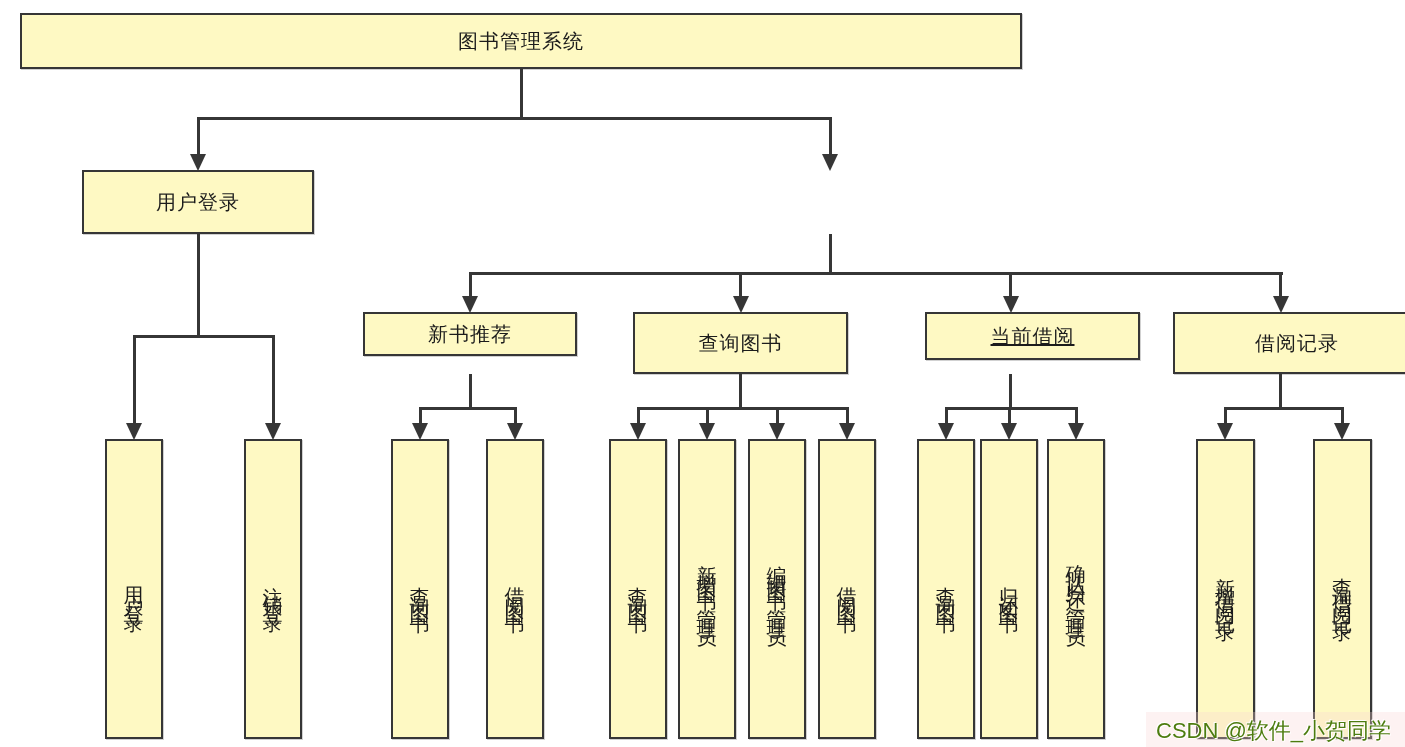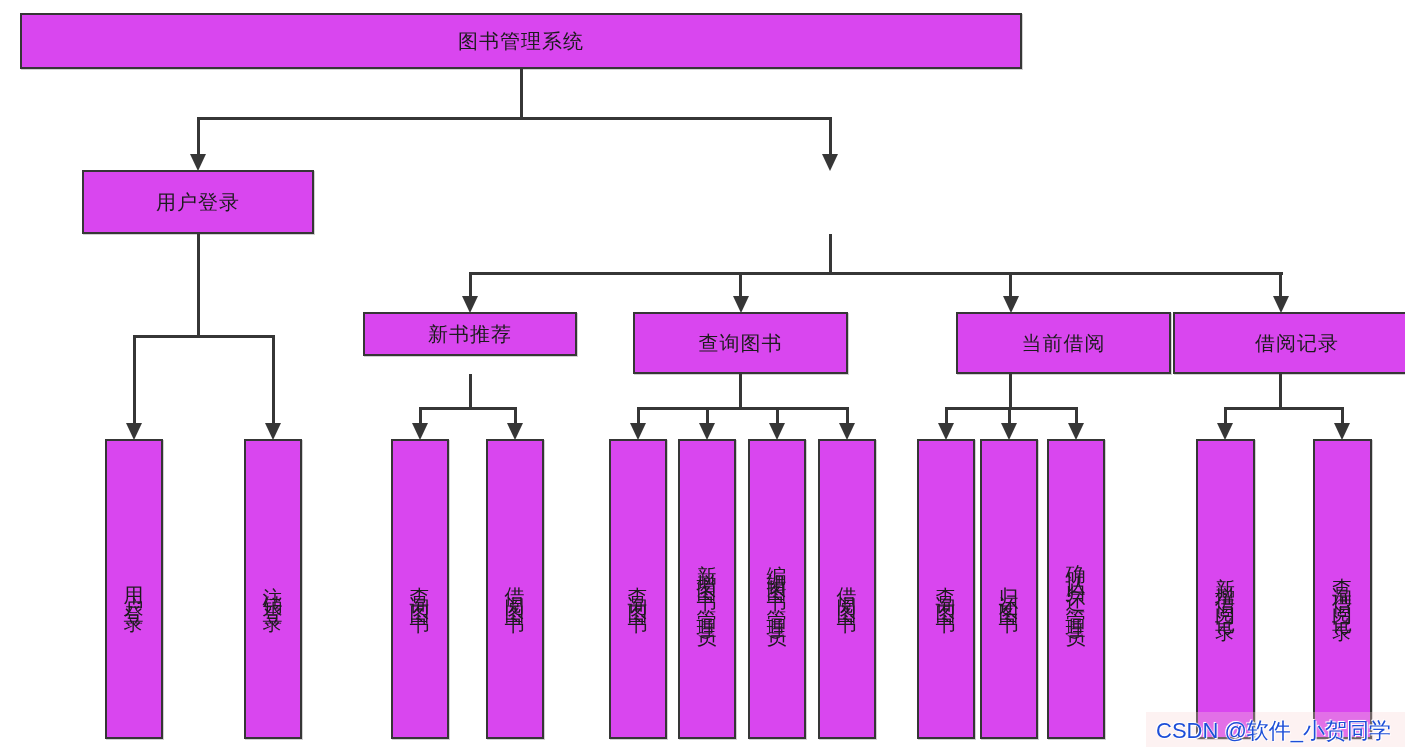--- a/index.html
+++ b/index.html
@@ -10,7 +10,7 @@
   }
   .stage{position:absolute;left:0;top:0;width:1405px;height:747px;}
   .box{
-    position:absolute;box-sizing:border-box;background:#d946ef;
+    position:absolute;box-sizing:border-box;background:#fef9c3;
     border:2.5px solid #363636;color:#1c1c1c;
     display:flex;align-items:center;justify-content:center;
     font-size:20px;letter-spacing:1px;

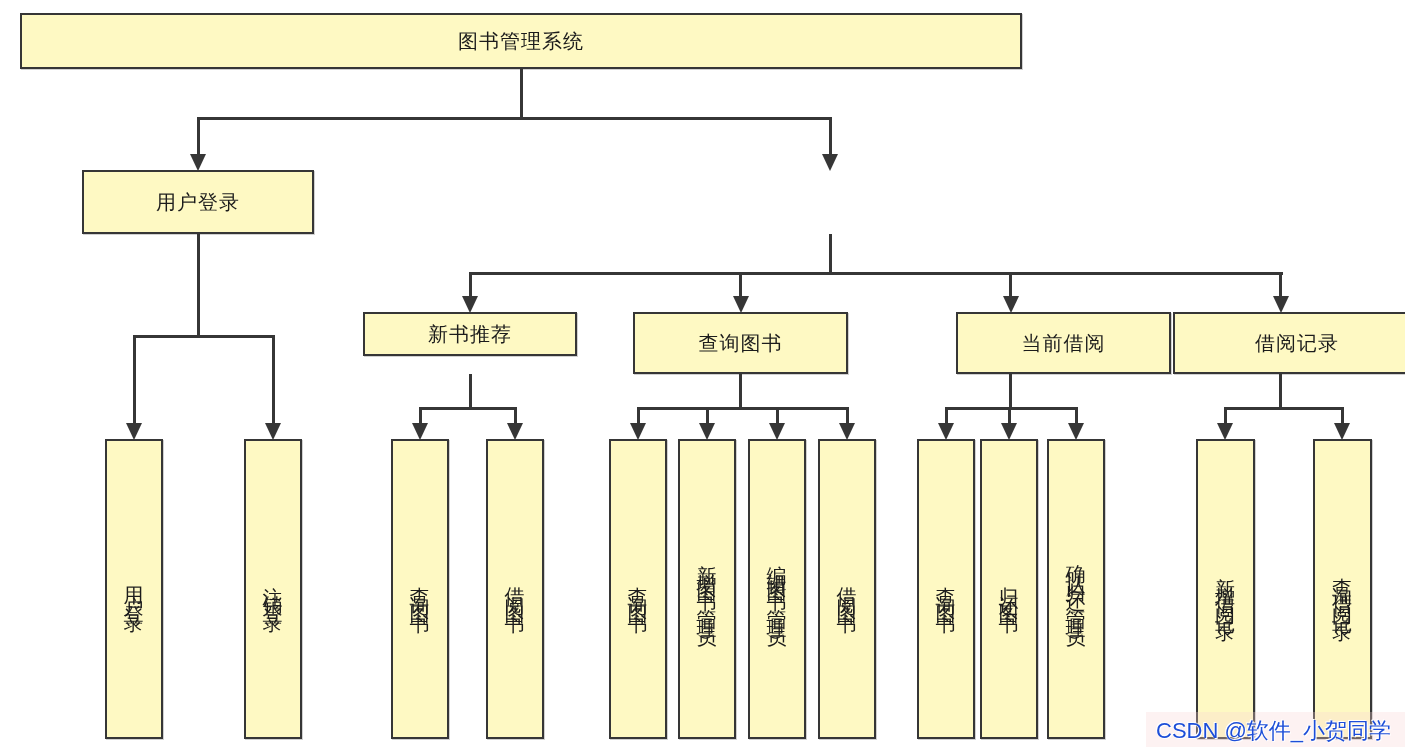--- a/index.html
+++ b/index.html
@@ -82,7 +82,7 @@
   <div class="box" style="left:633px;top:312px;width:215px;height:62px;">
     <span>查询图书</span>
   </div>
-  <div class="box" style="left:956px;top:312px;width:215px;height:62px;">
+  <div class="box" style="left:925px;top:312px;width:215px;height:48px;text-decoration:underline;">
     <span>当前借阅</span>
   </div>
   <div class="box" style="left:1173px;top:312px;width:248px;height:62px;">

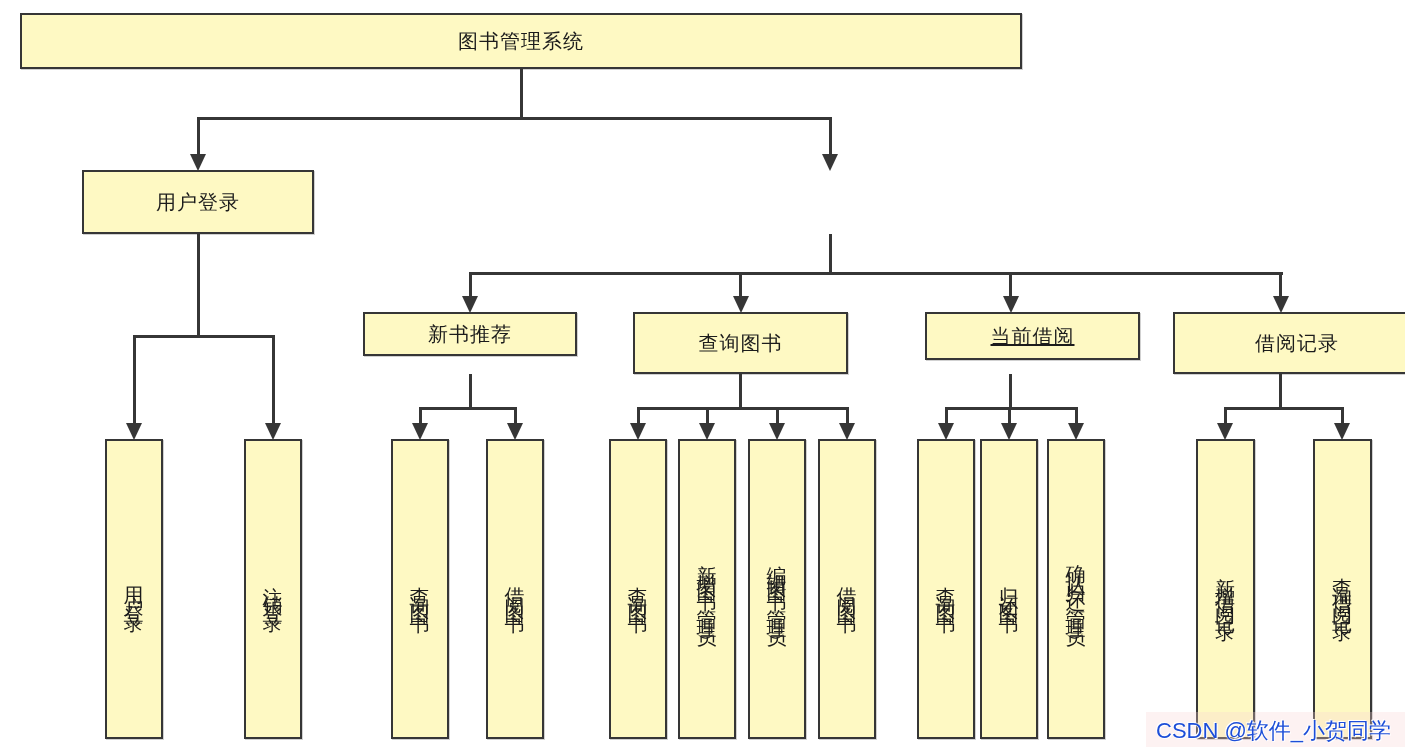--- a/index.html
+++ b/index.html
@@ -34,7 +34,7 @@
   }
   .watermark{
     position:absolute;left:1156px;top:716px;width:250px;
-    color:#1d4ed8;font-size:22px;white-space:nowrap;
+    color:#4d7c0f;font-size:22px;white-space:nowrap;
     text-shadow:0 0 2px #fff,1px 1px 0 #fff,-1px -1px 0 #fff;
   }
 </style>

